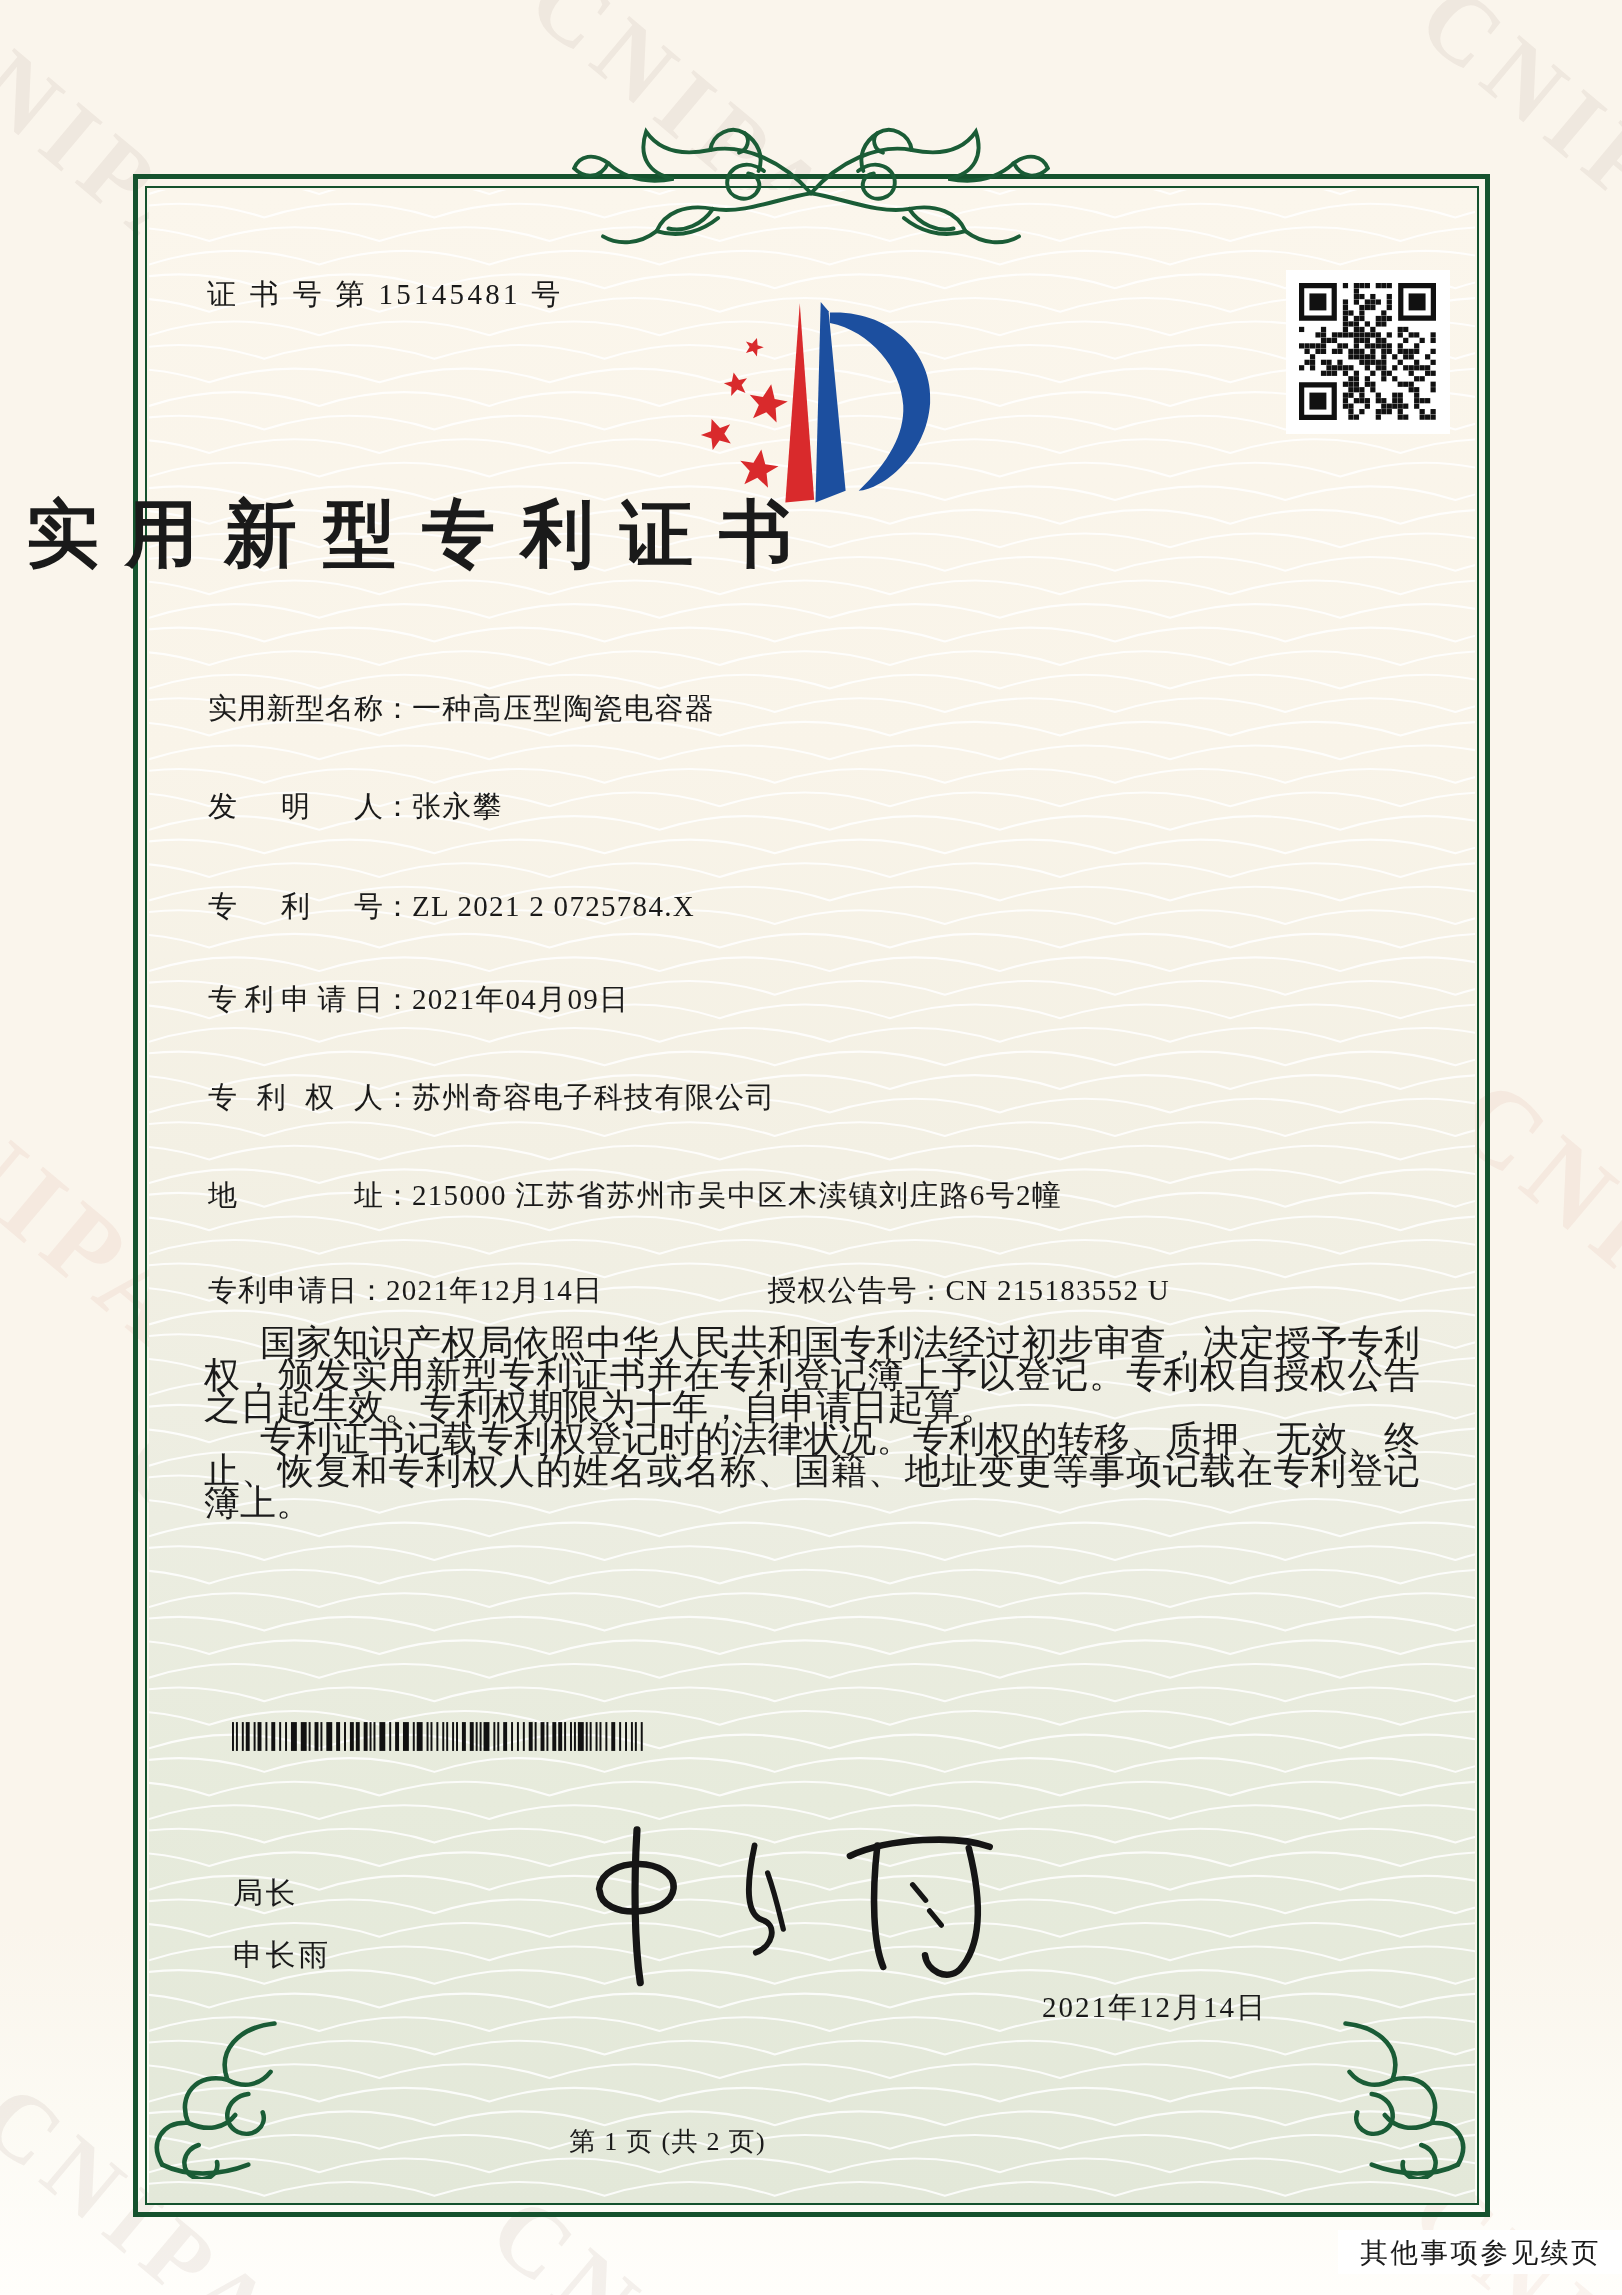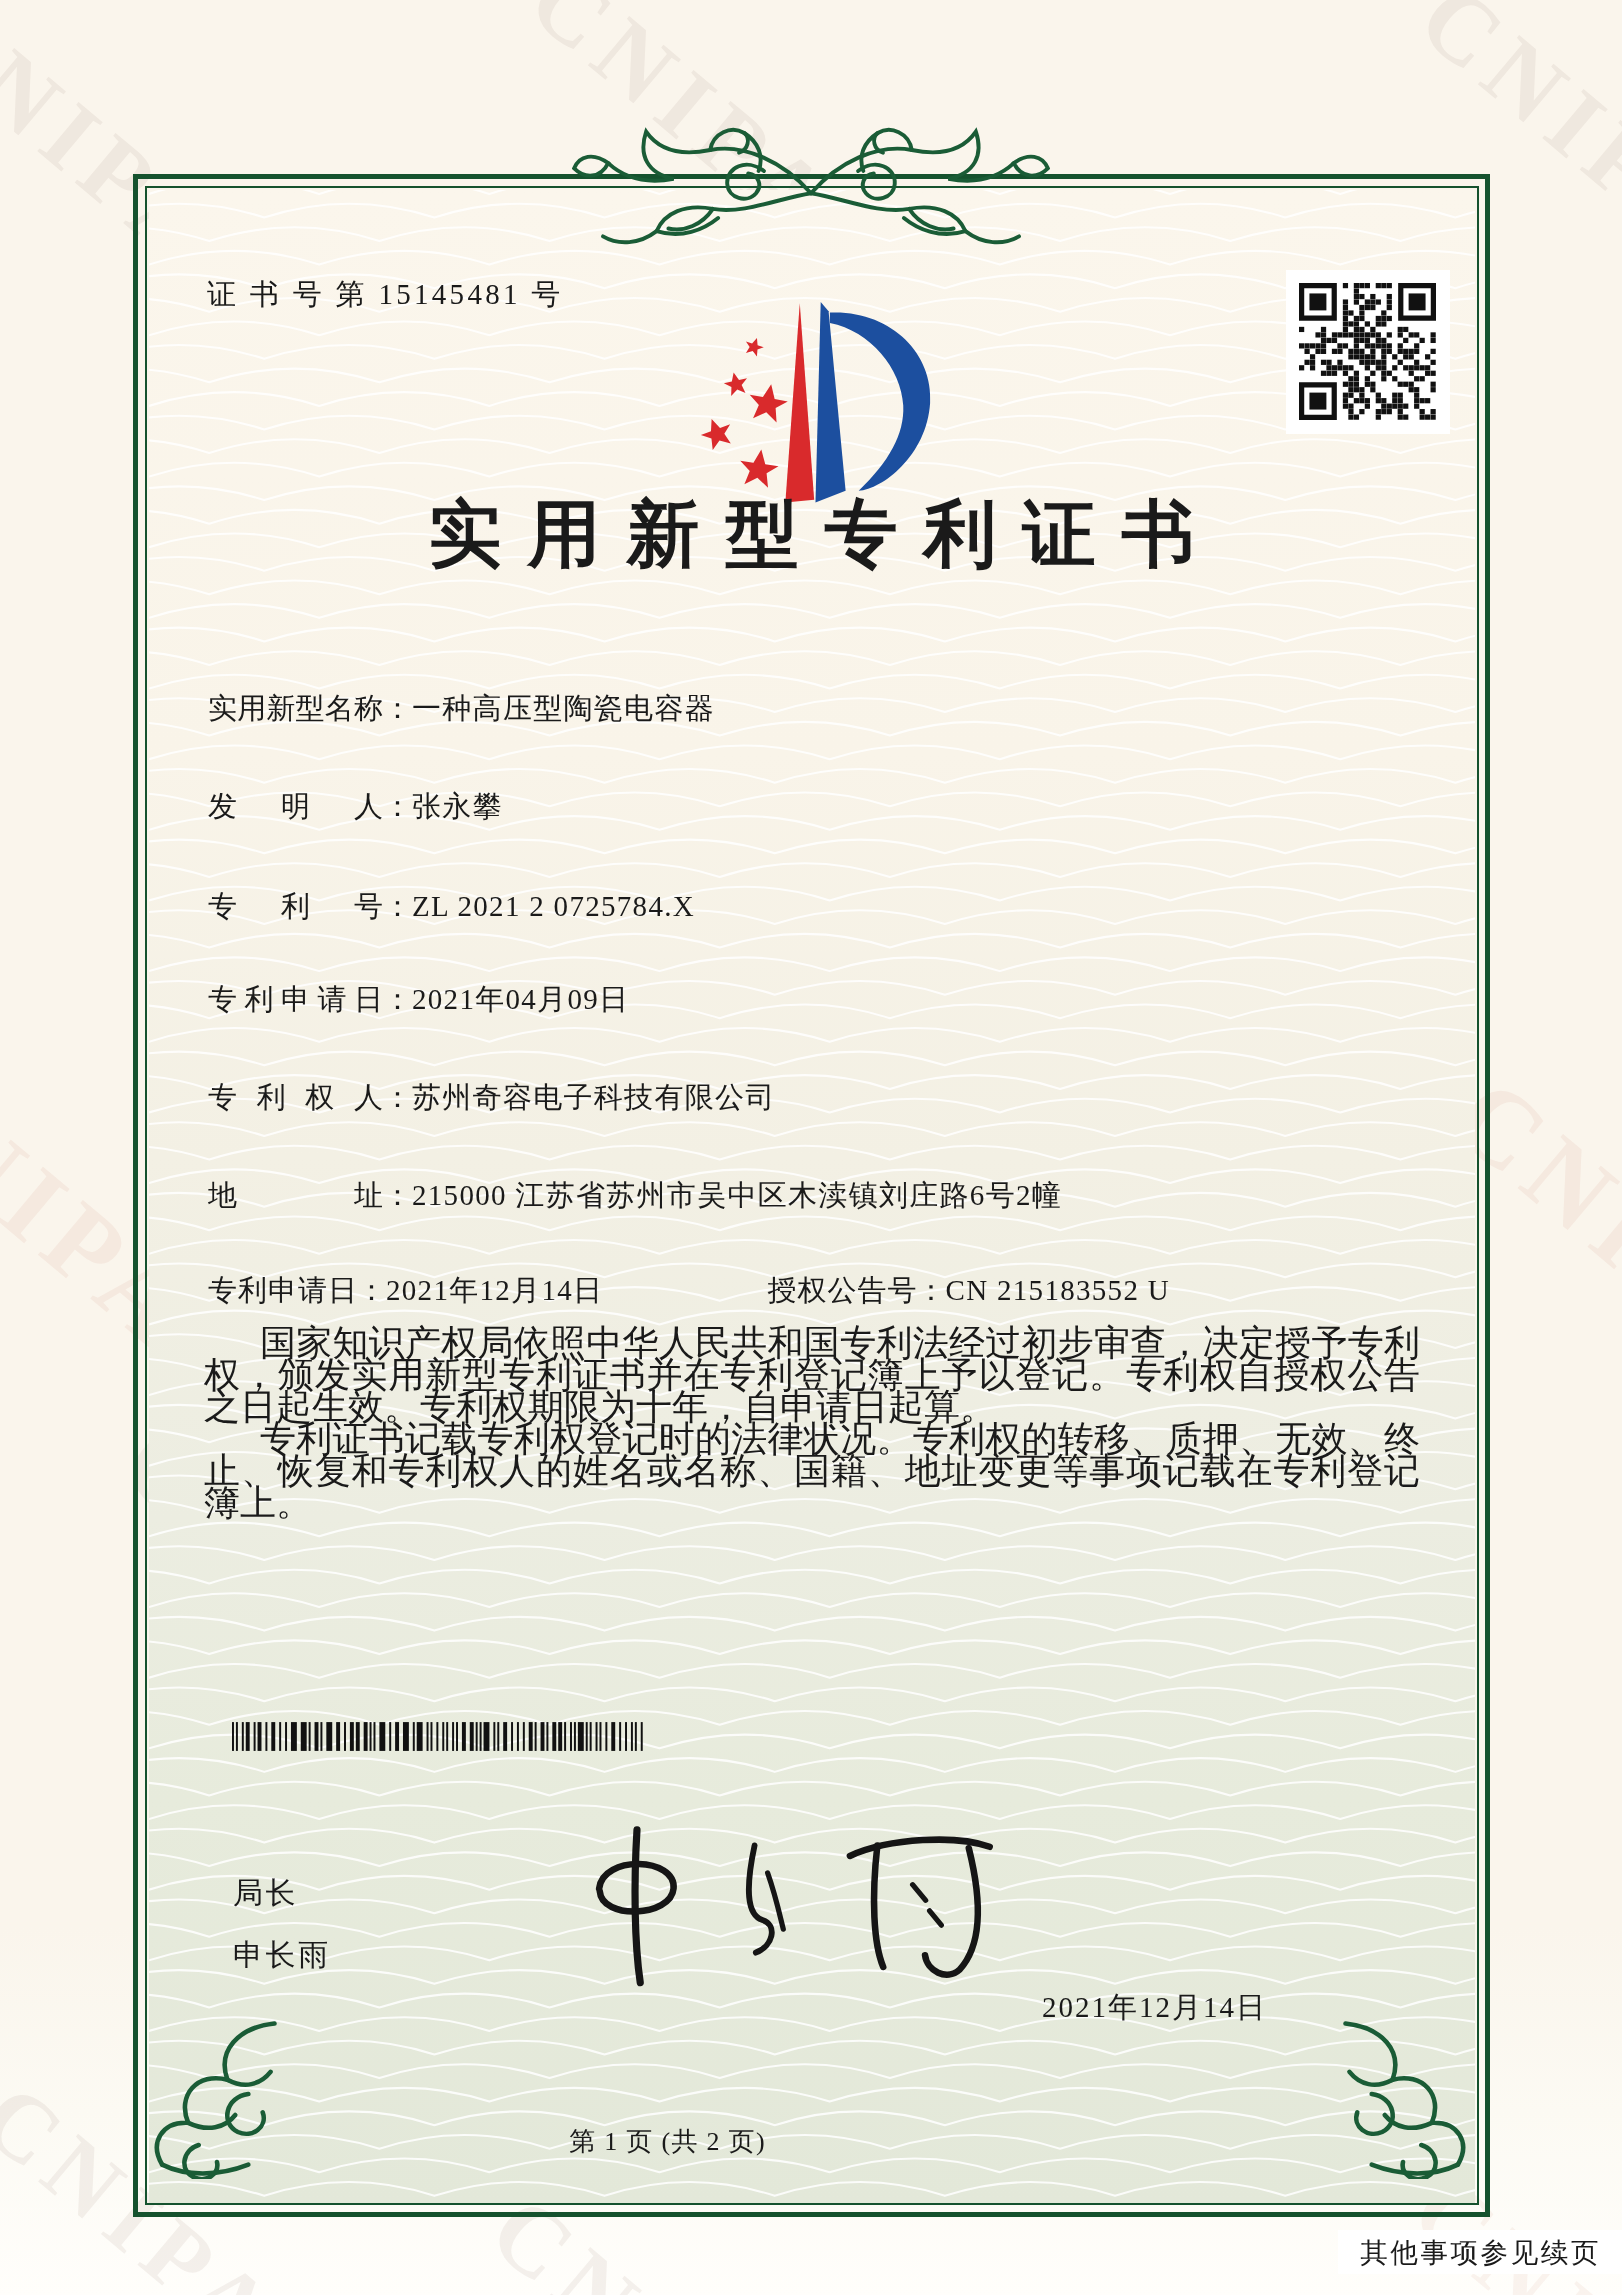--- a/index.html
+++ b/index.html
@@ -37,7 +37,7 @@
   .certno{position:absolute;left:207px;top:275px;font-size:29px;letter-spacing:3.3px;white-space:nowrap;}
 
   .title{
-    position:absolute;left:0;top:486px;width:1623px;text-align:center;
+    position:absolute;left:0;top:486px;width:1623px;text-align:left;
     font-size:73px;font-weight:700;letter-spacing:26px;text-indent:26px;white-space:nowrap;
   }
 

